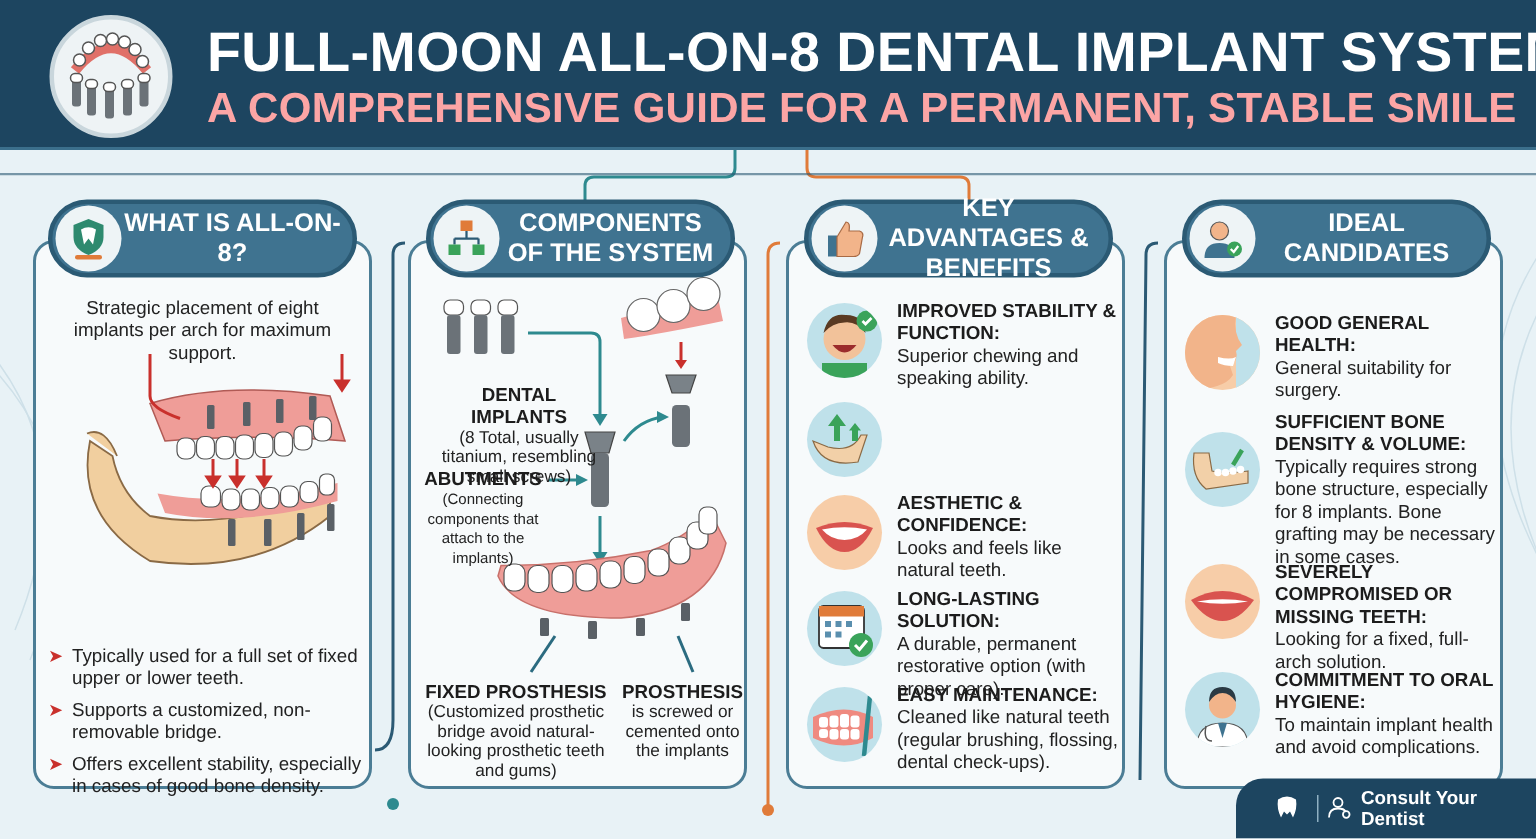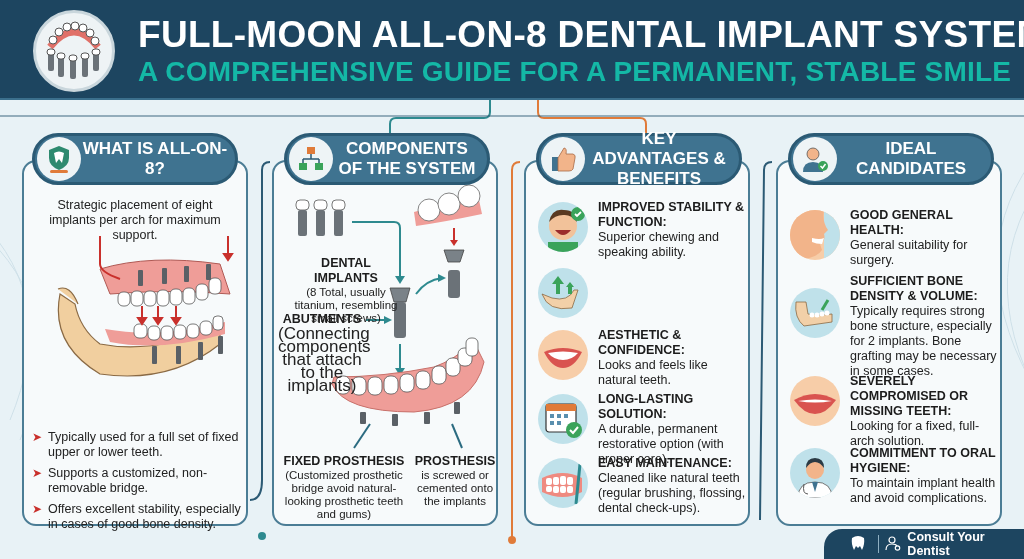--- a/index.html
+++ b/index.html
@@ -30,7 +30,7 @@
   }
   .title-2 {
     position: absolute; left: 138px; top: 56px;
-    font-size: 28px; font-weight: bold; color: #14b8a6; letter-spacing: 0.2px;
+    font-size: 28px; font-weight: bold; color: #fca5a5; letter-spacing: 0.2px;
     white-space: nowrap;
   }
   

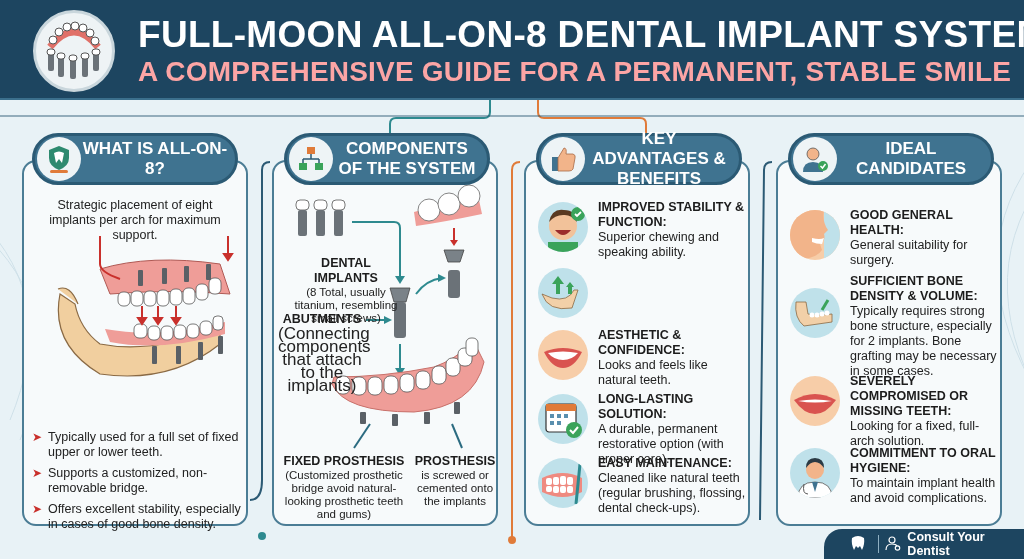--- a/index.html
+++ b/index.html
@@ -447,7 +447,7 @@
     </div>
     <div class="txt">
       <div class="bold-label">SUFFICIENT BONE DENSITY &amp; VOLUME:</div>
-      <div class="body-text">Typically requires strong bone structure, especially for 2 implants. Bone grafting may be necessary in some cases.</div>
+      <div class="body-text">Typically requires strong bone structure, especially for 8 implants. Bone grafting may be necessary in some cases.</div>
     </div>
   </div>
   <div class="item" style="top:212px;">

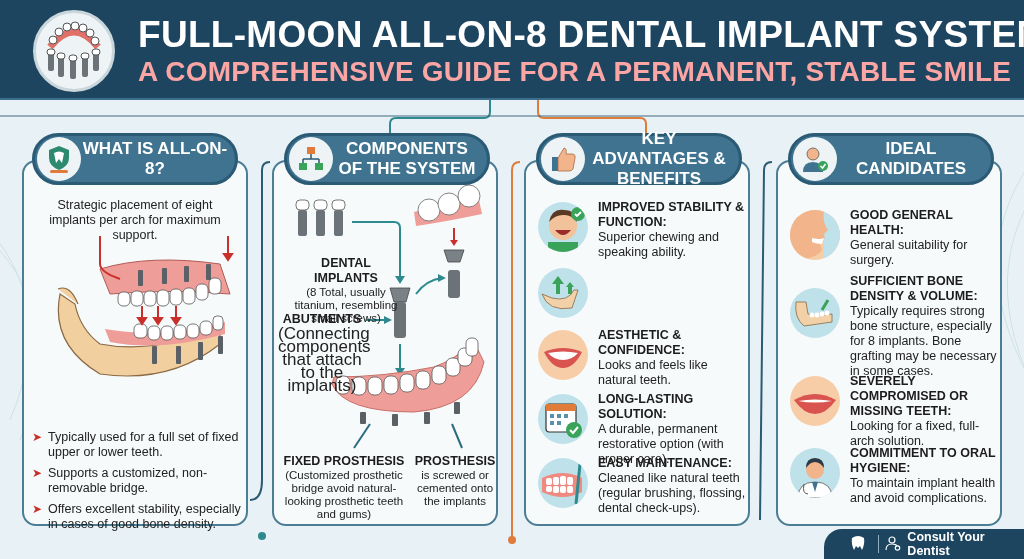--- a/index.html
+++ b/index.html
@@ -301,7 +301,7 @@
   </div>
   <div class="lbl center" style="left:4px; top:150px; width:88px;">
     <div class="bold-label">ABUTMENTS</div>
-    <div class="body-text" style="font-size:17px; line-height:13px;">(Connecting components that attach to the implants)</div>
+    <div class="body-text" style="font-size:10px; line-height:13px;">(Connecting components that attach to the implants)</div>
   </div>
   <div class="lbl center" style="left:4px; top:292px; width:132px;">
     <div class="bold-label">FIXED PROSTHESIS</div>

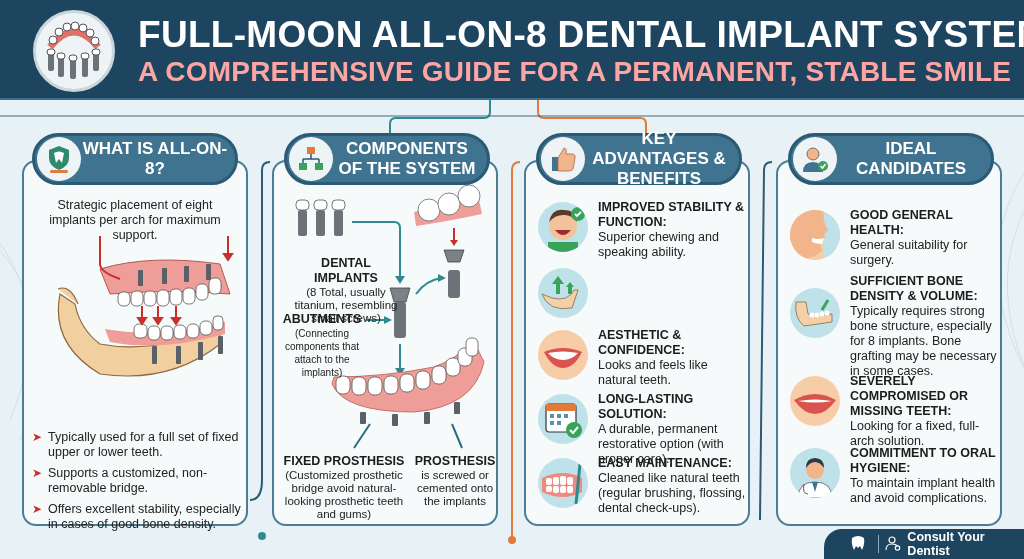--- a/index.html
+++ b/index.html
@@ -81,7 +81,7 @@
   }
   .item .txt { flex: 1; }
   .footer-bar {
-    position: absolute; right: 0; bottom: 0; width: 200px; height: 30px;
+    position: absolute; right: 0; bottom: 0; width: 200px; height: 40px;
     background: #1d4560; border-top-left-radius: 18px; z-index: 3;
     display: flex; align-items: center; color: #fff; font-weight: bold; font-size: 12.5px;
   }

